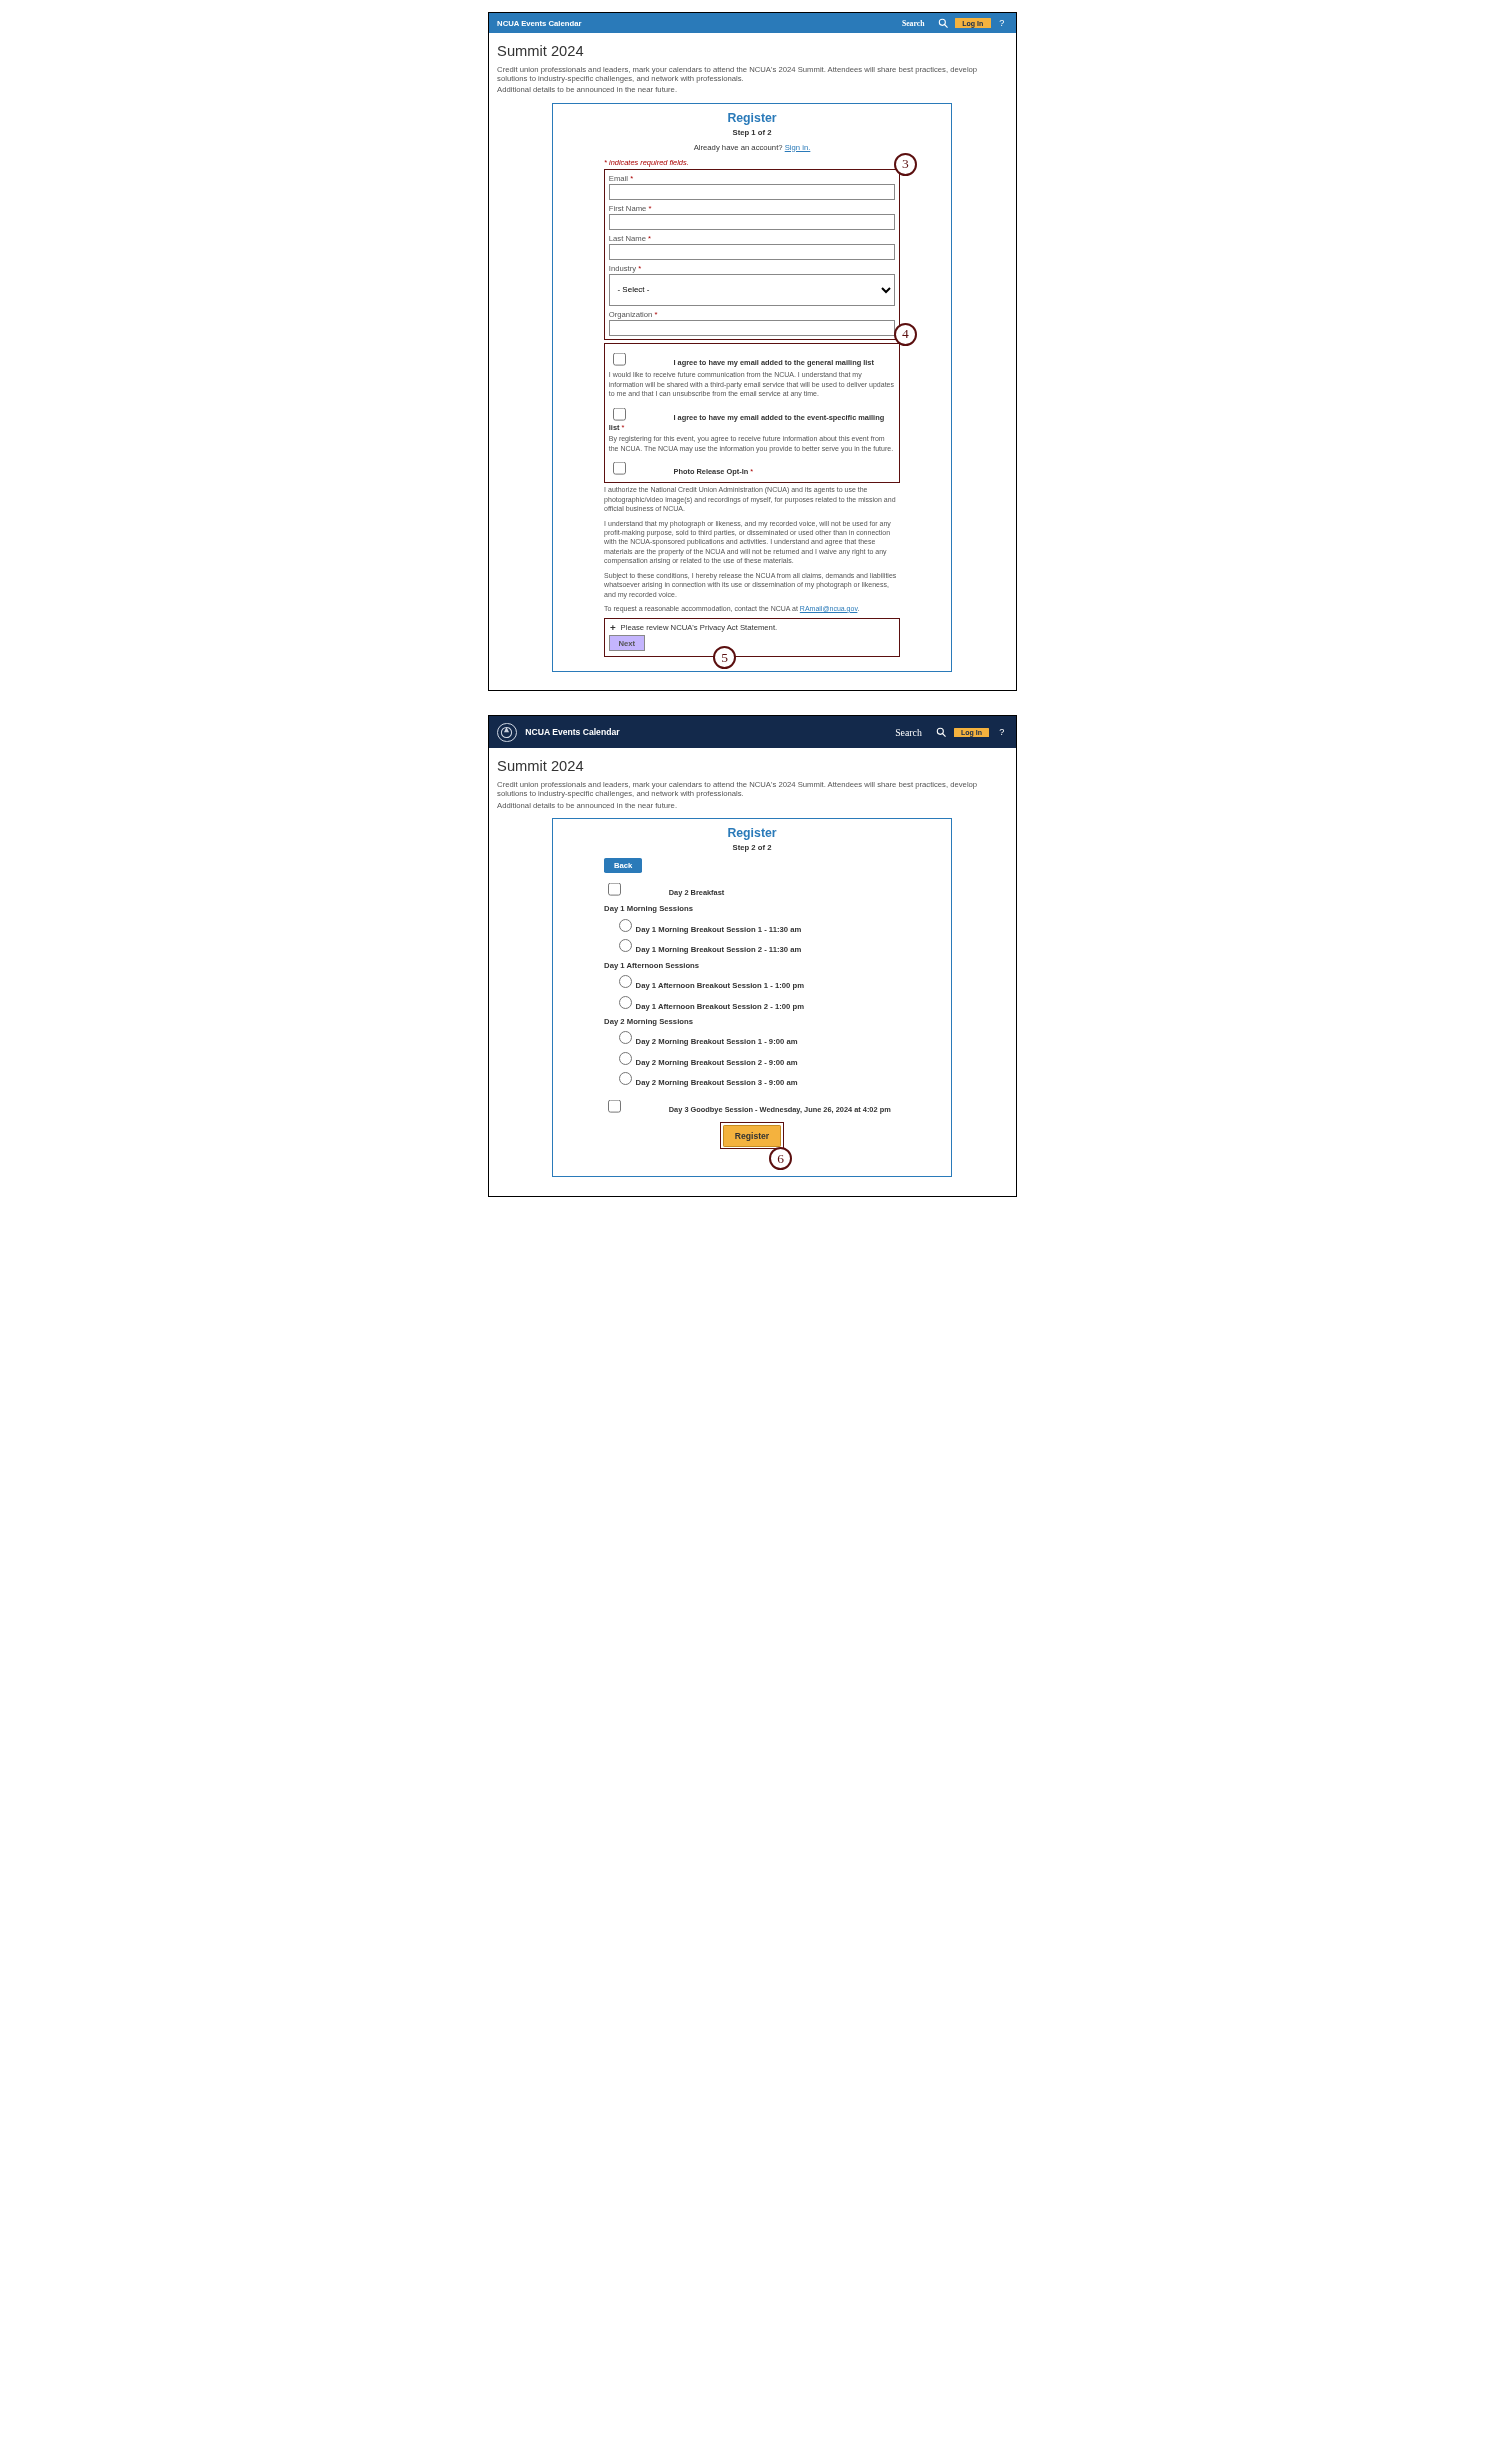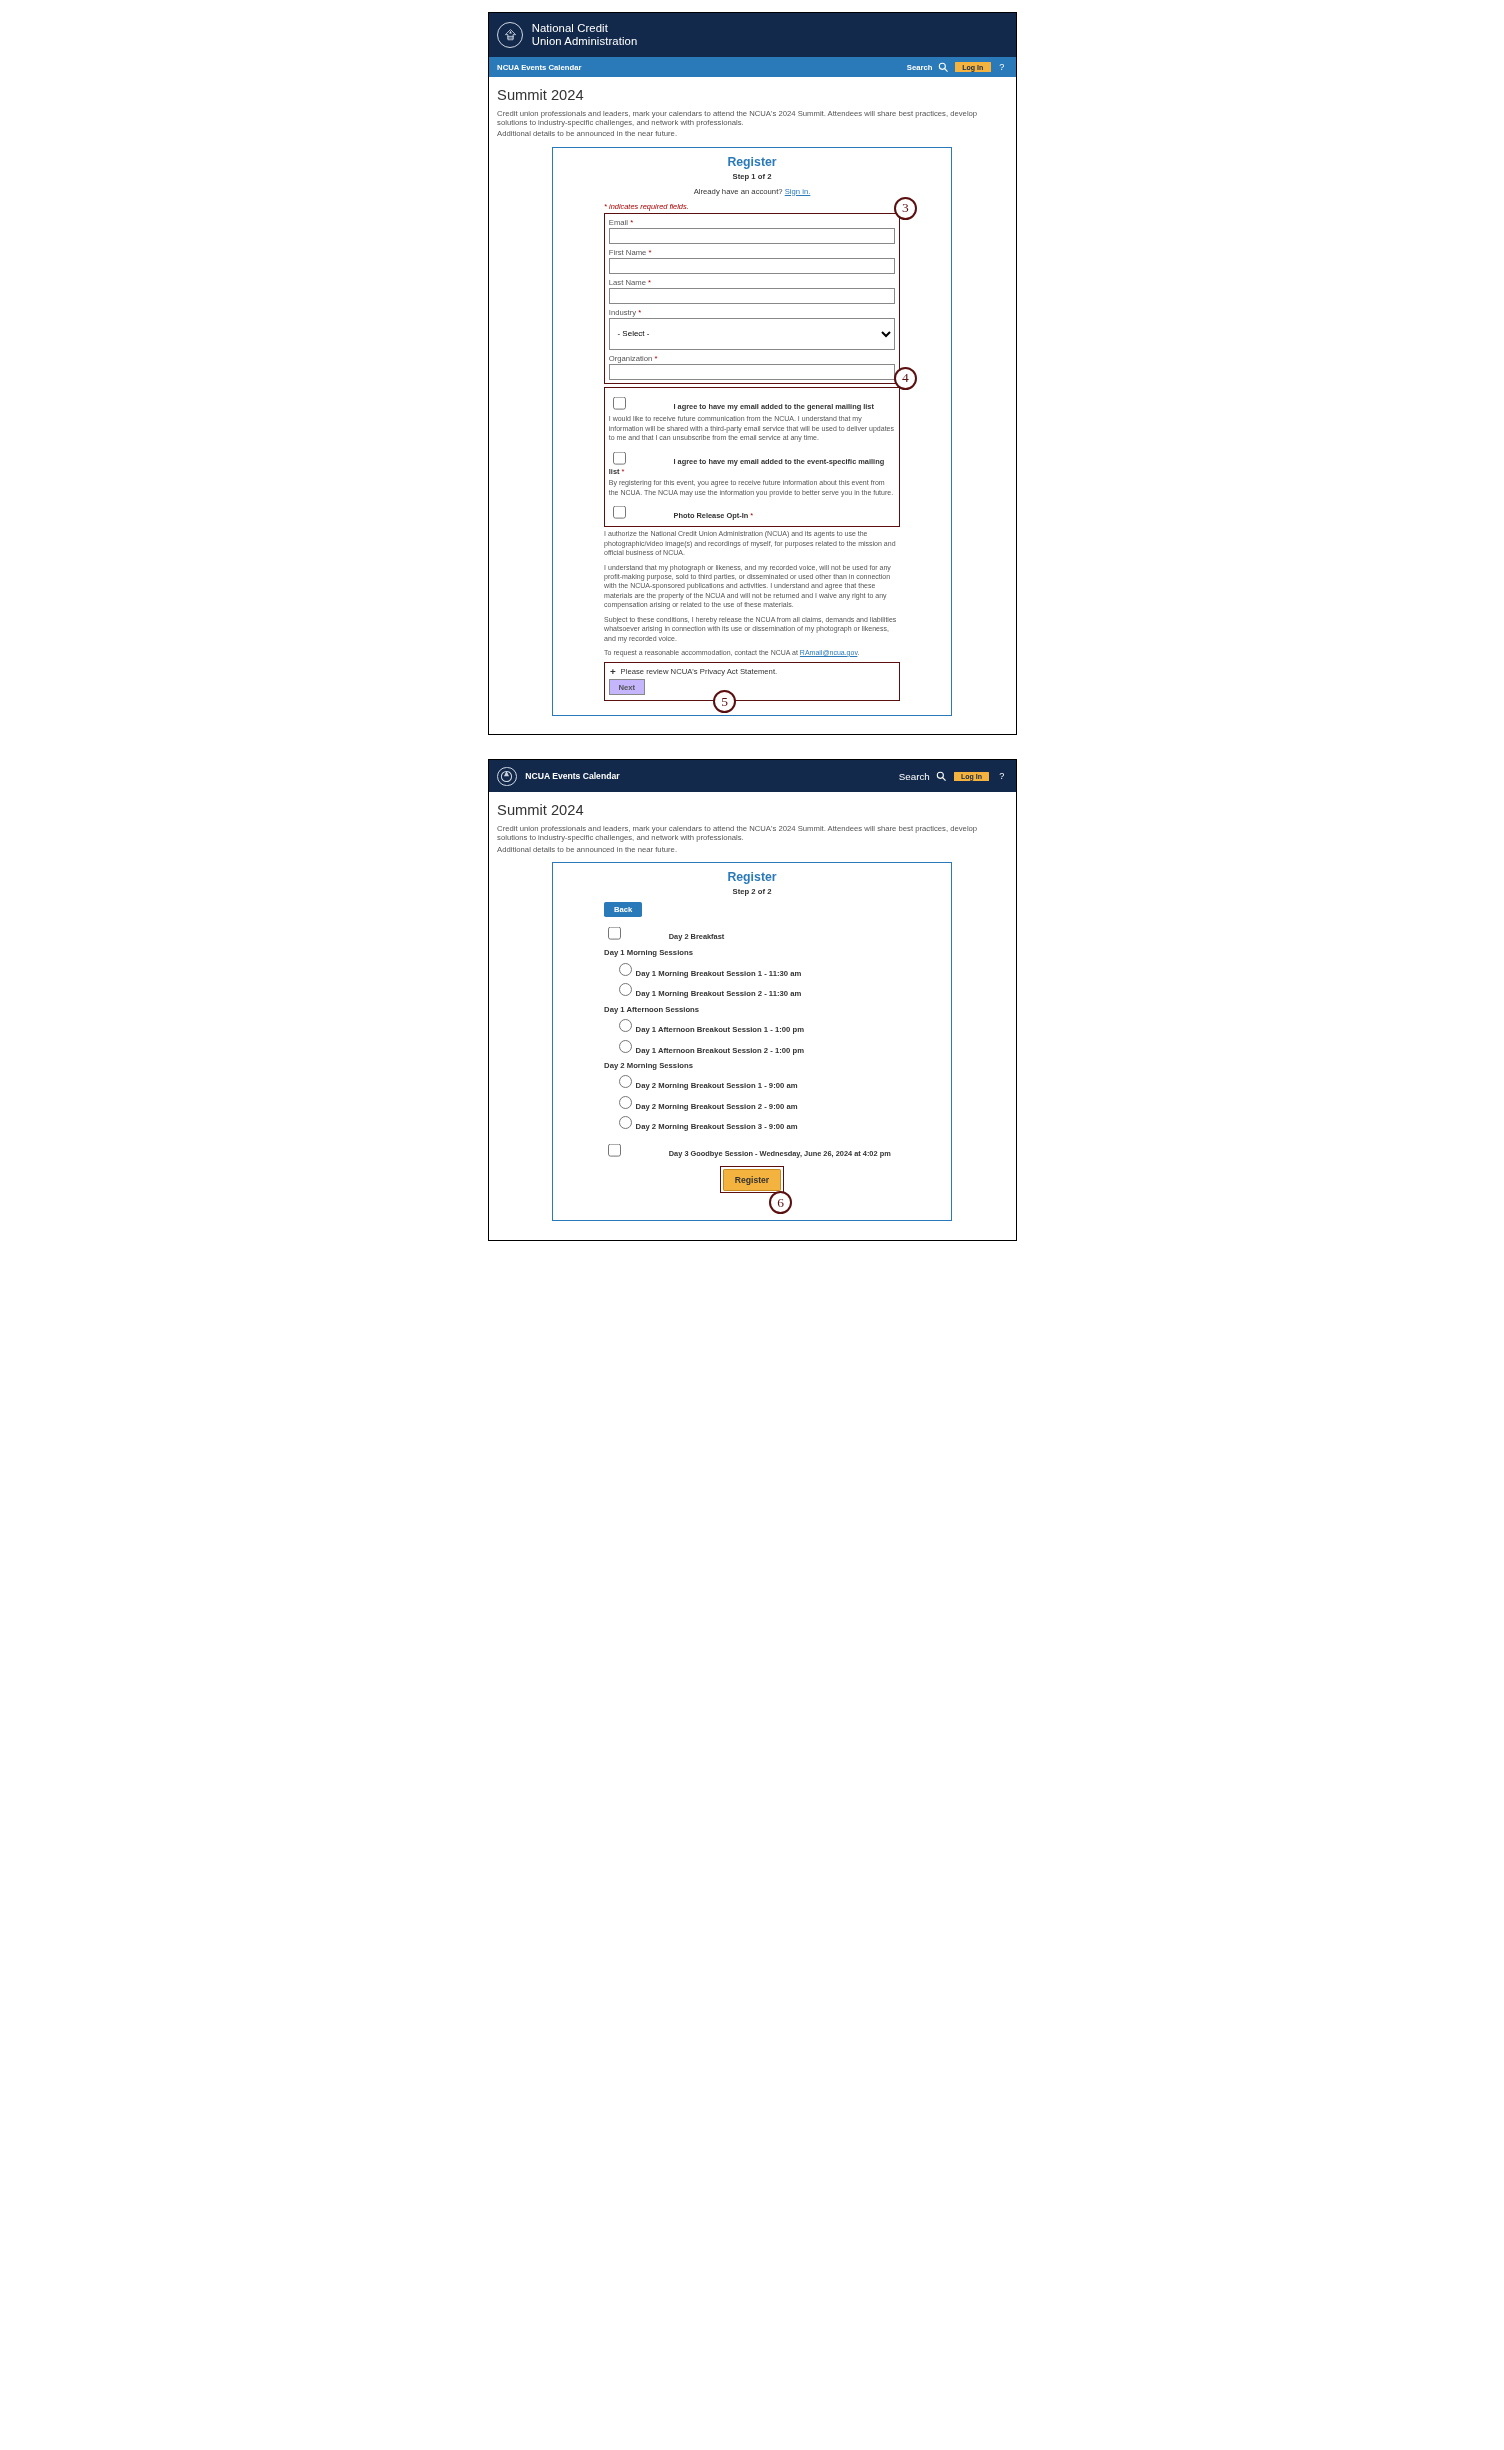--- a/index.html
+++ b/index.html
@@ -127,21 +127,6 @@
 
 <div class="screenshot">
 
-  <div class="header-dark">
-    <div class="seal">
-      <svg viewBox="0 0 100 100">
-          <g fill="none" stroke="#cfd6e2" stroke-width="5">
-        <path d="M50 15 L20 45 L35 45 L35 75 L65 75 L65 45 L80 45 Z"></path>
-        <path d="M30 55 L70 55 M30 65 L70 65"></path>
-          </g>
-        <path d="M50 22 L58 38 L42 38 Z" fill="#cfd6e2"></path>
-        </svg>
-    </div>
-    <div class="org-name">
-      <span>National Credit</span><br>
-      <span>Union Administration</span>
-    </div>
-  </div>
 
   <div class="toolbar-blue">
     <span>NCUA Events Calendar</span>

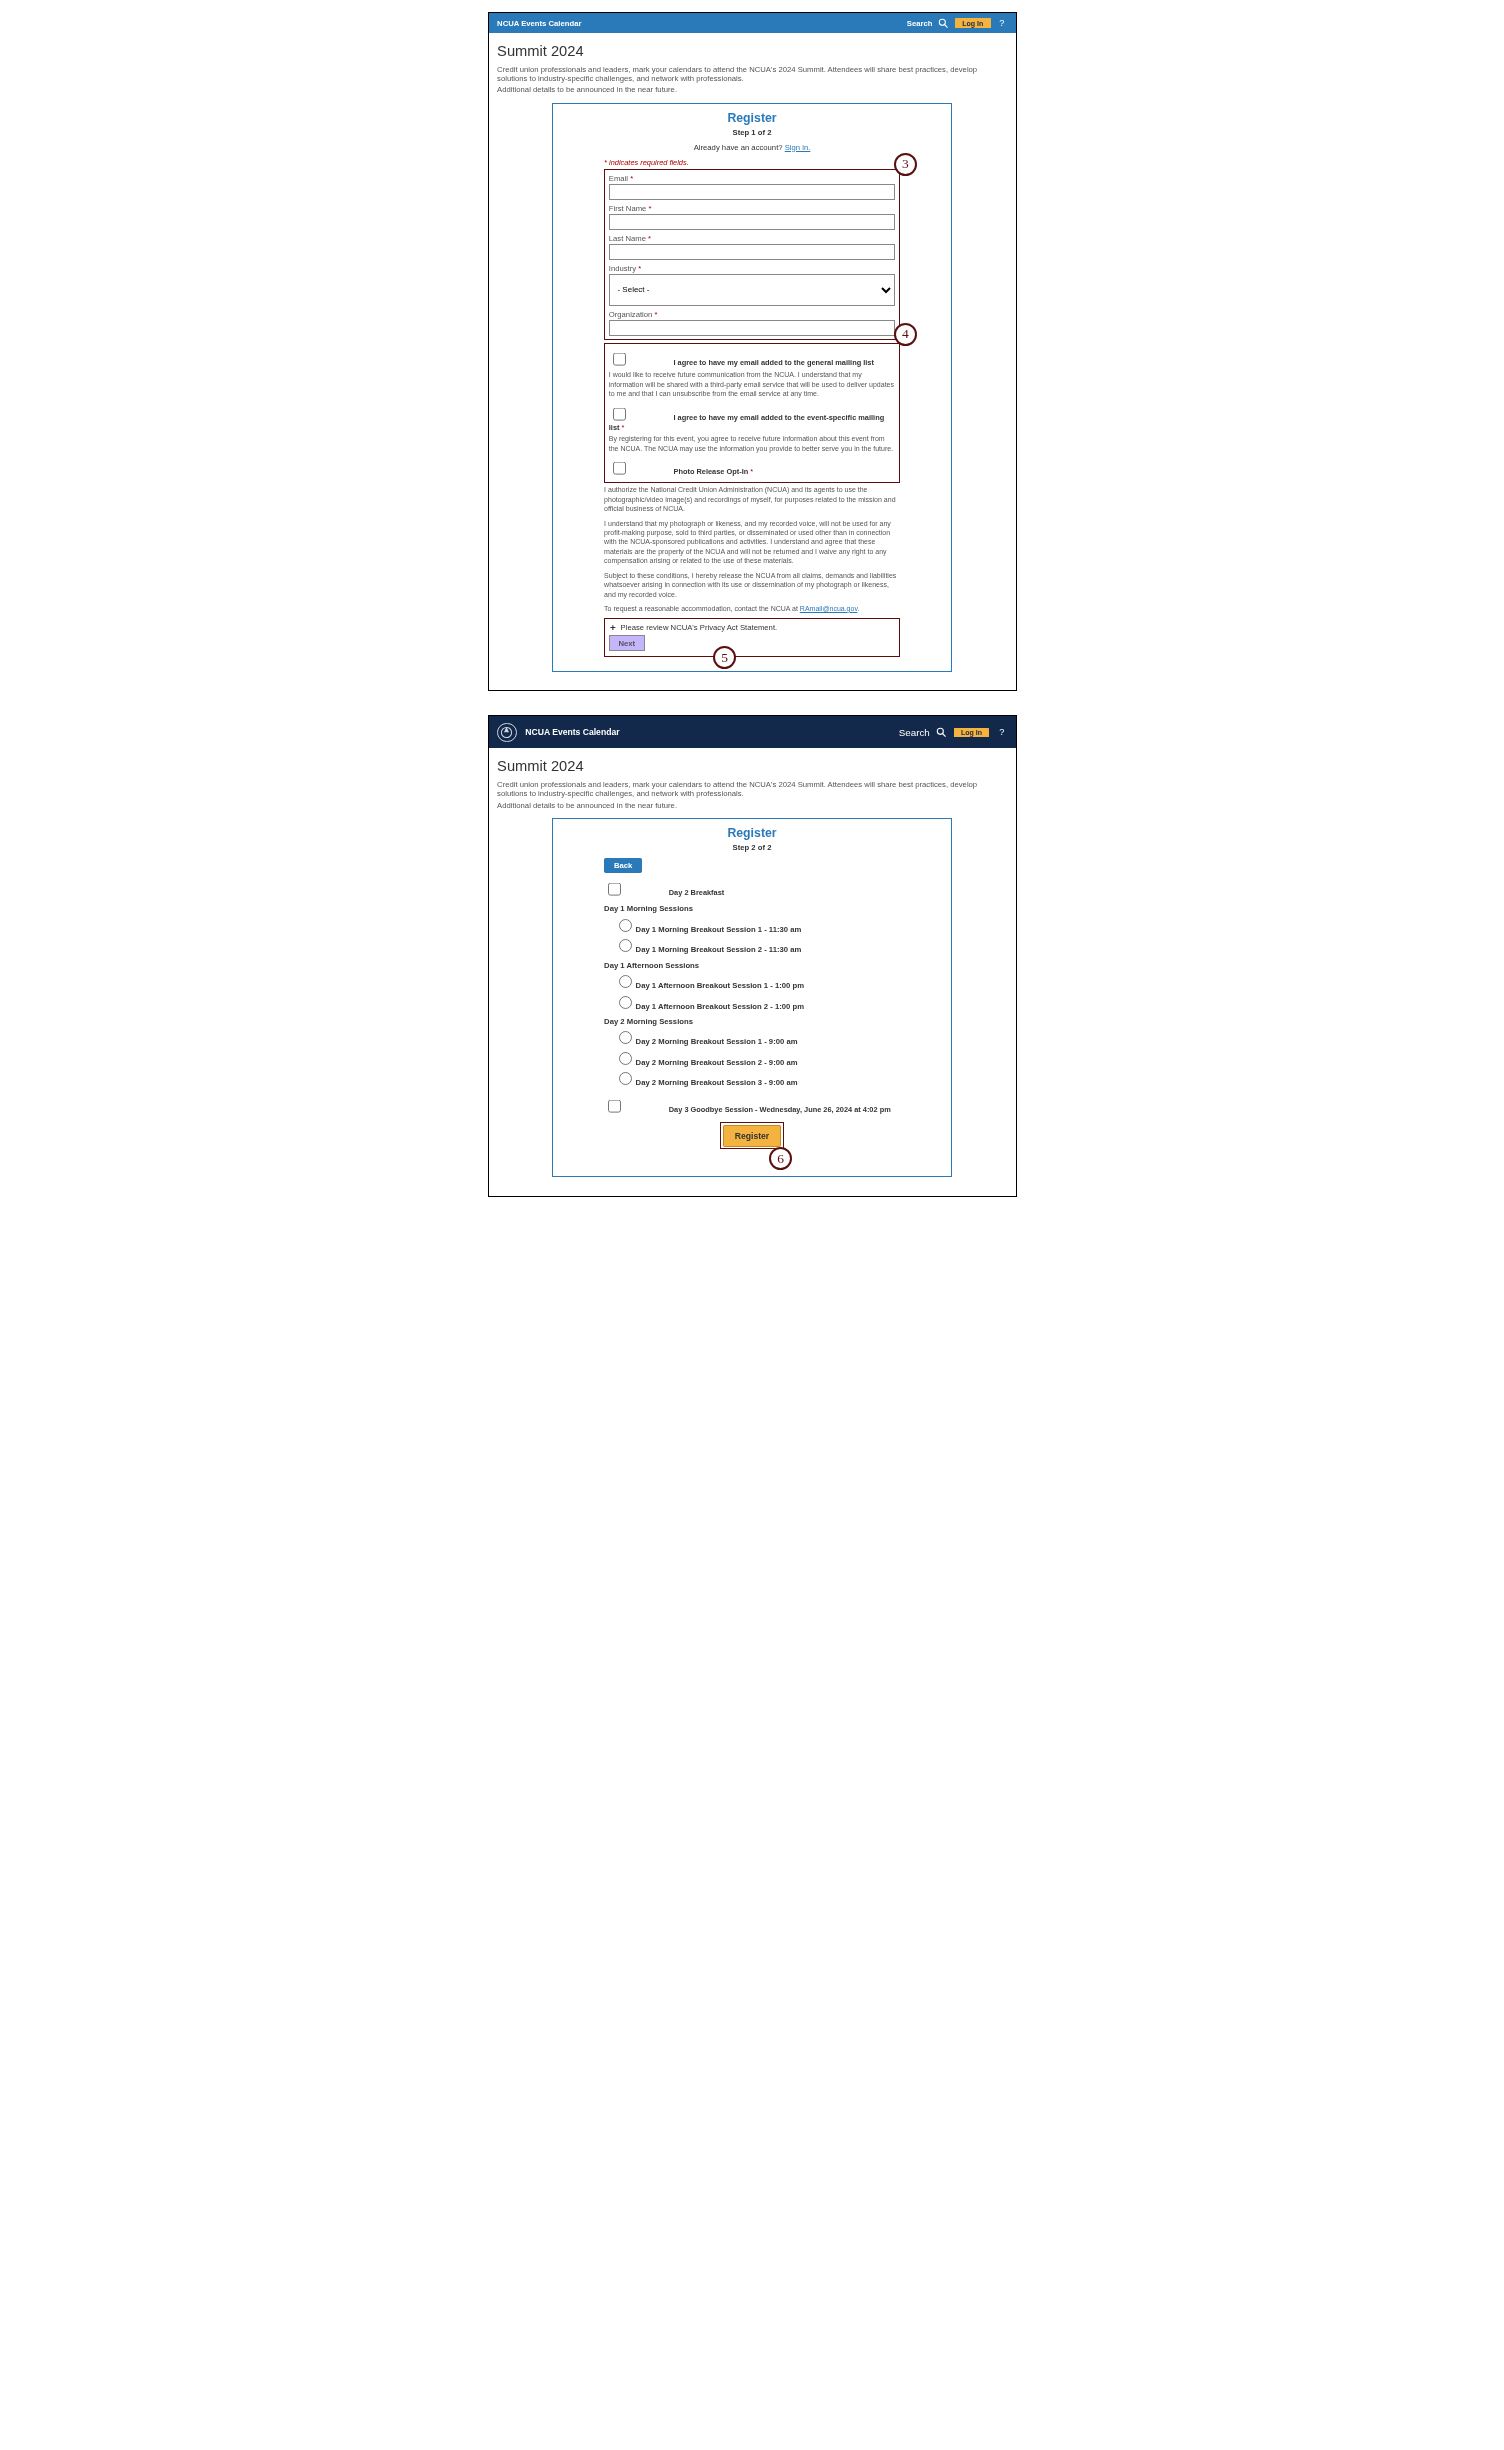--- a/index.html
+++ b/index.html
@@ -50,7 +50,7 @@
     min-height: 19.6px;
   }
   .toolbar-blue .right { margin-left:auto; display:flex; align-items:center; gap:6.1px;}
-  .search-group { display:flex; align-items:center; gap:6px; cursor:pointer;}
+  .search-group { display:flex; align-items:center; gap:14px; cursor:pointer;font-family:Liberation Serif, serif;}
   .search-icon { width:10.4px; height:10.4px; }
   .login-btn {
     background: #f4b23e; color:#13294b; border:none;

